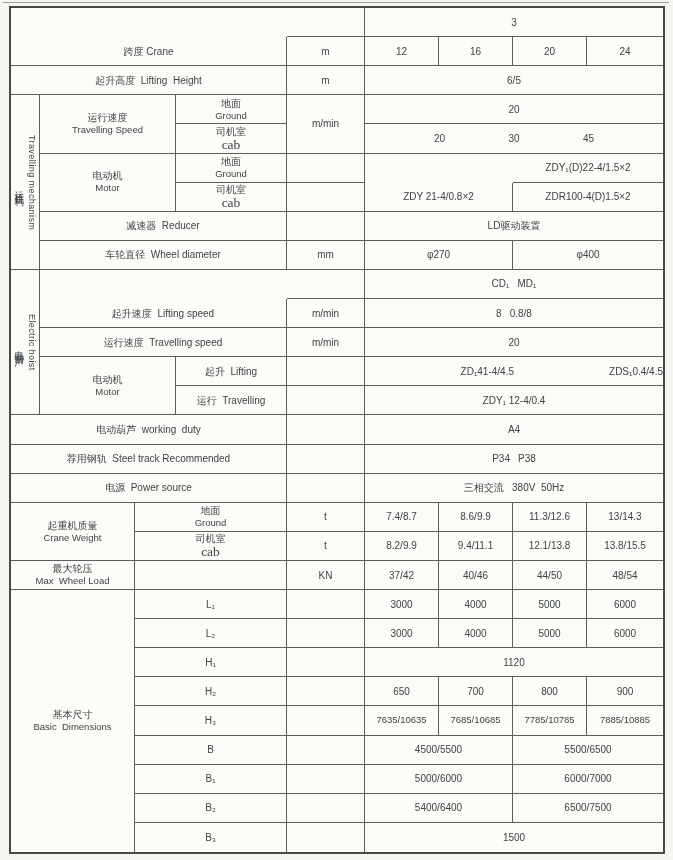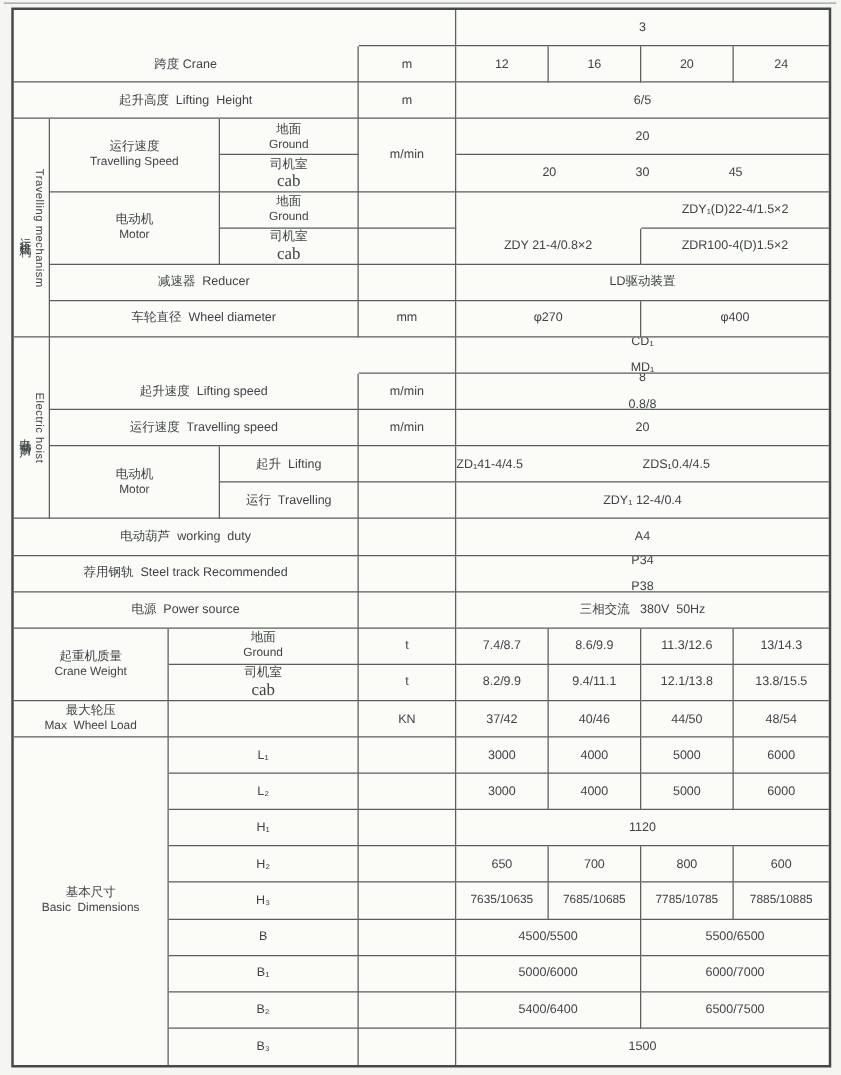--- a/index.html
+++ b/index.html
@@ -26,7 +26,7 @@
   .c span{white-space:pre}
   .nr{border-right:none}
   .nb{border-bottom:none}
-  .pair{flex-direction:column;gap:8px}
+  .pair{flex-direction:row;gap:8px}
   .halves{flex-direction:row}
   .halves span{flex:1;text-align:left}
   .trio{position:relative}

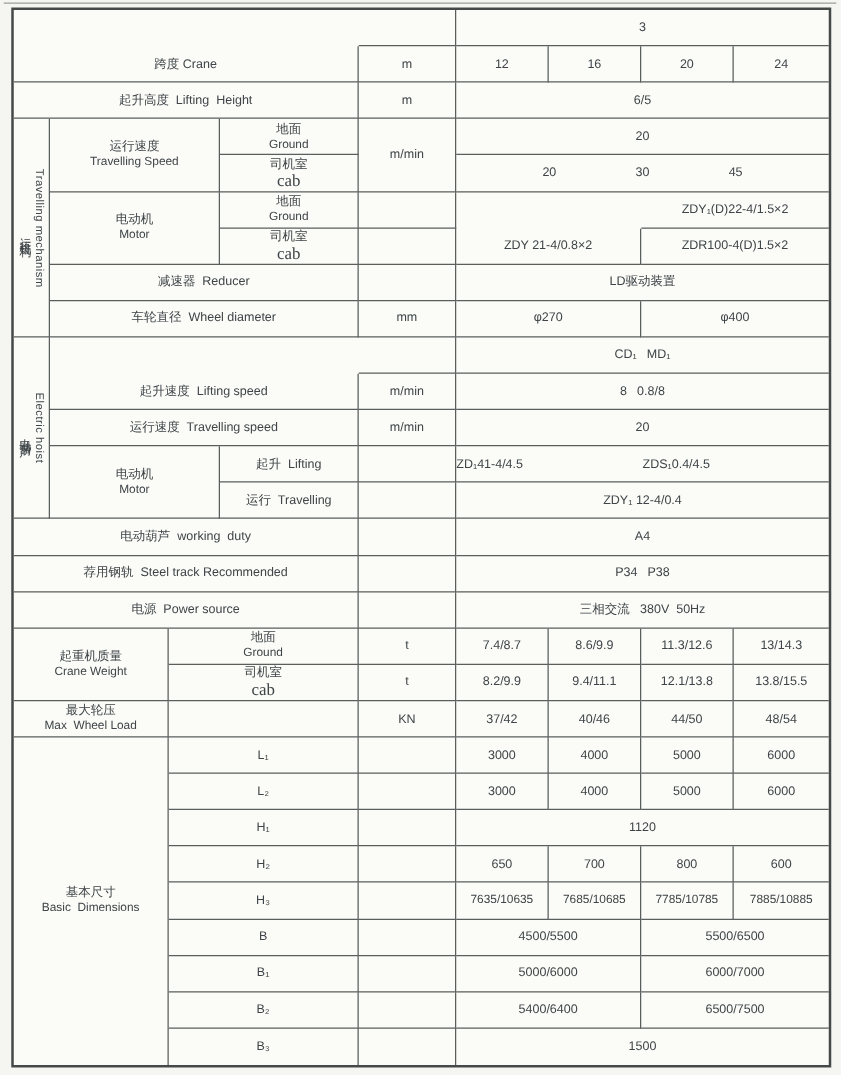--- a/index.html
+++ b/index.html
@@ -28,7 +28,7 @@
   .nb{border-bottom:none}
   .pair{flex-direction:row;gap:8px}
   .halves{flex-direction:row}
-  .halves span{flex:1;text-align:left}
+  .halves span{flex:1;text-align:right}
   .trio{position:relative}
   .trio span{position:absolute;top:50%;transform:translate(-50%,-50%)}
   .trio span:nth-child(1){left:25%}

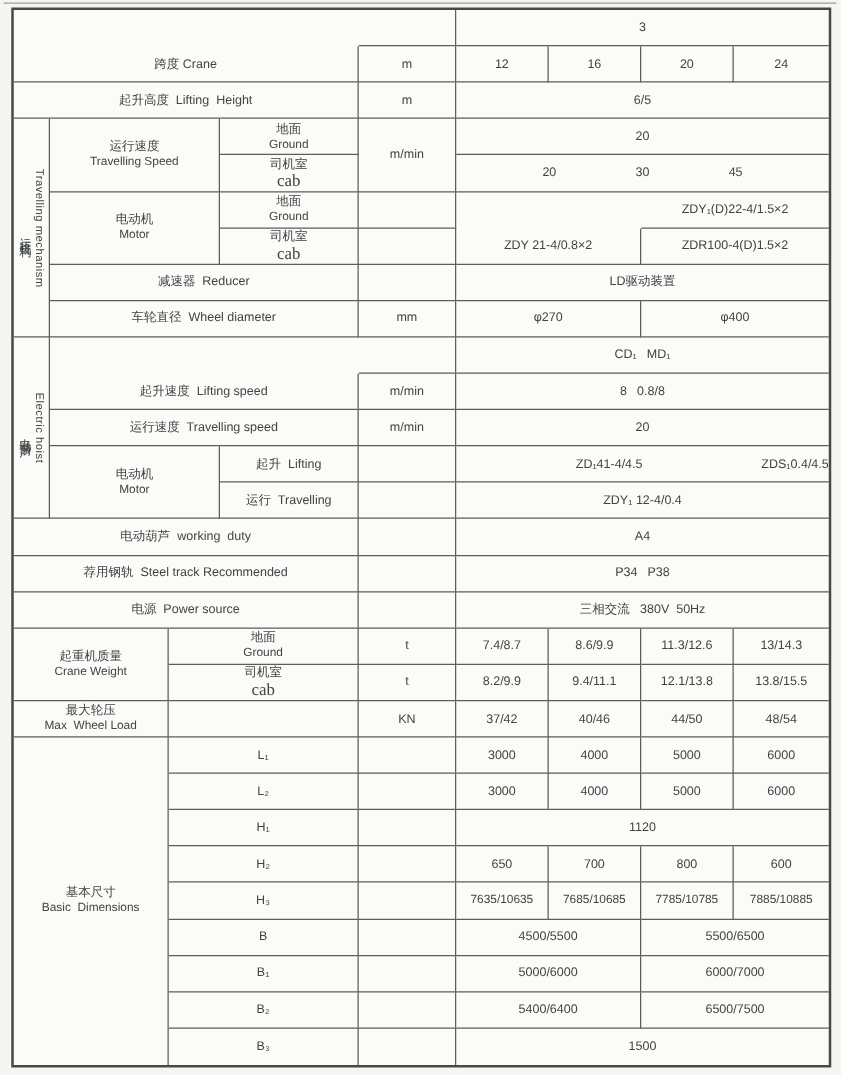--- a/index.html
+++ b/index.html
@@ -357,7 +357,7 @@
       <span>800</span>
     </div>
   <div class="c nr" style="grid-area:24/9/25/10">
-      <span>600</span>
+      <span>900</span>
     </div>
 
   <div class="c" style="grid-area:25/3/26/5">

